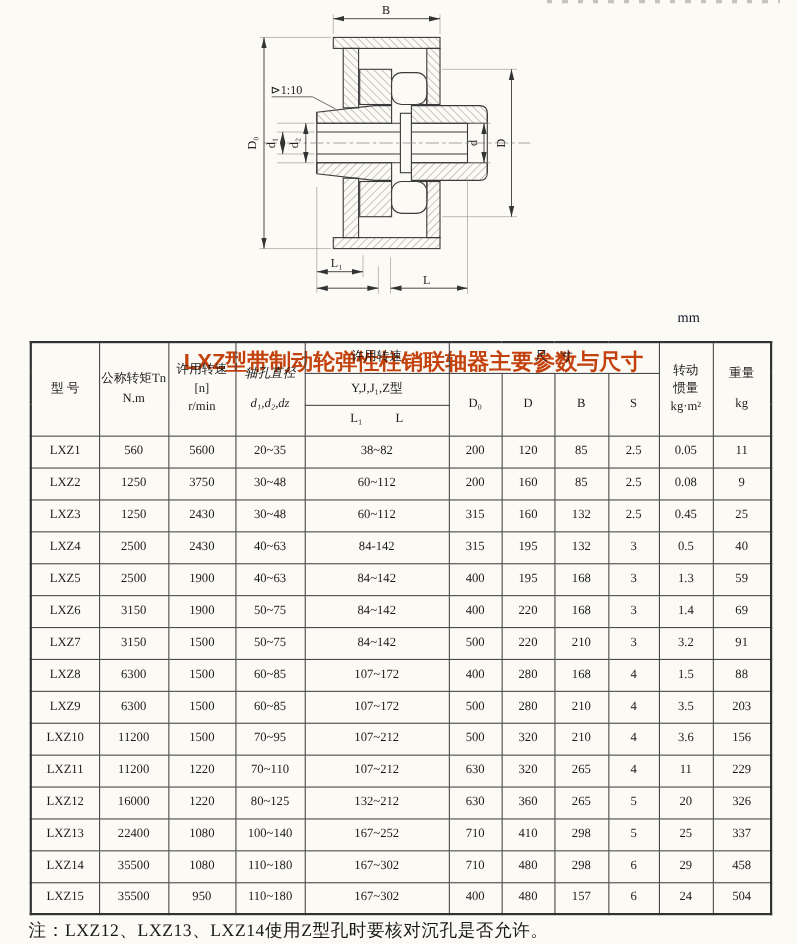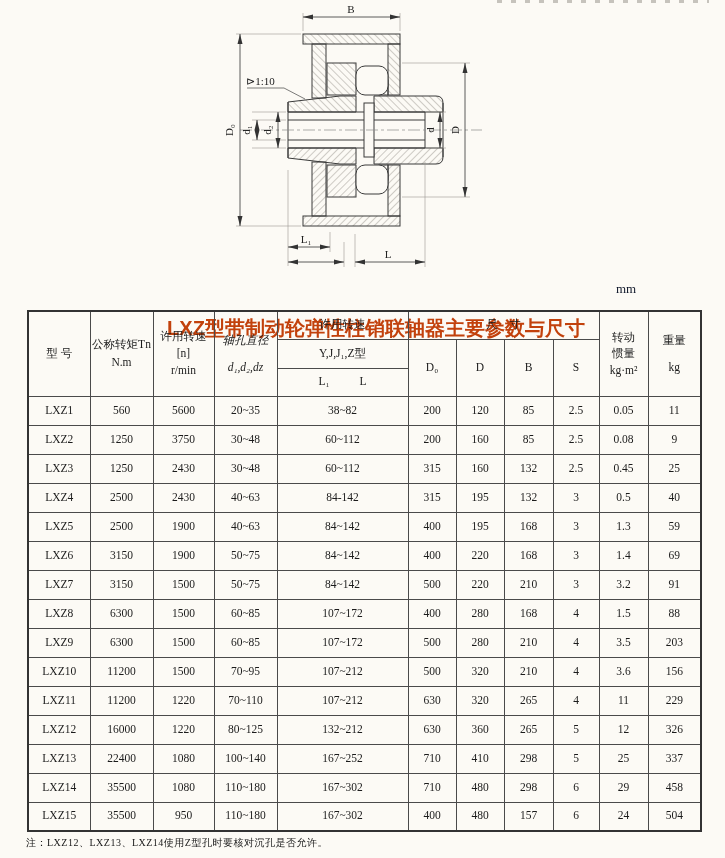--- a/index.html
+++ b/index.html
@@ -353,7 +353,7 @@
       <td>360</td>
       <td>265</td>
       <td>5</td>
-      <td>12</td>
+      <td>20</td>
       <td>326</td>
     </tr>
         <tr>

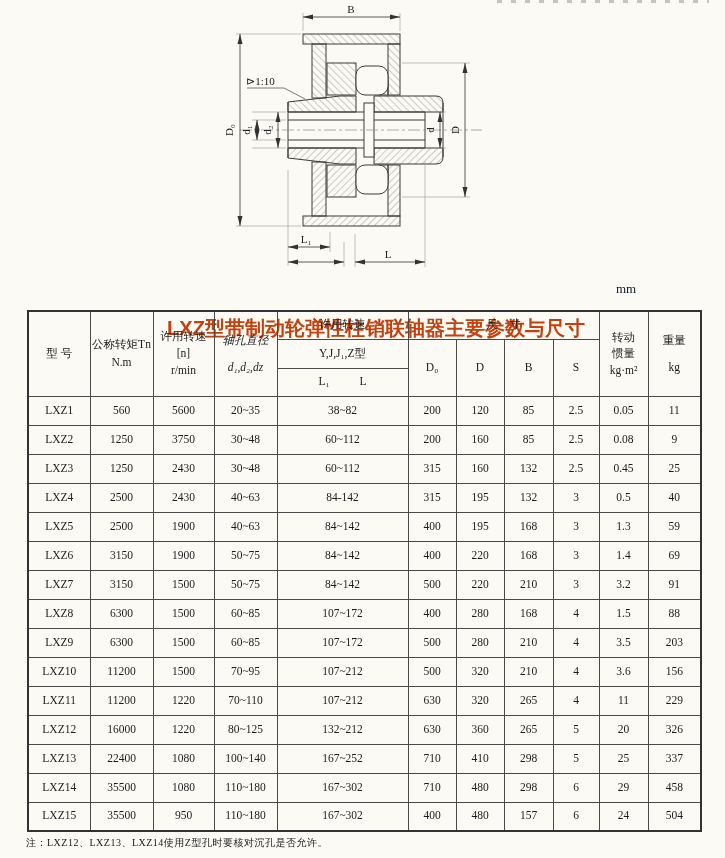--- a/index.html
+++ b/index.html
@@ -49,7 +49,7 @@
   .l1l{display:flex;justify-content:center;gap:30px;align-items:center;}
   .note{
     position:absolute;left:26px;top:836px;
-    font-size:10px;color:#181818;letter-spacing:.5px;white-space:nowrap;font-family:Liberation Serif, serif;
+    font-size:16px;color:#181818;letter-spacing:.5px;white-space:nowrap;font-family:Liberation Serif, serif;
   }
   .hatched{fill:url(#hatch);stroke:#3a3a3a;stroke-width:1;}
   .blank{fill:#fcfaf5;stroke:#3a3a3a;stroke-width:1;}

